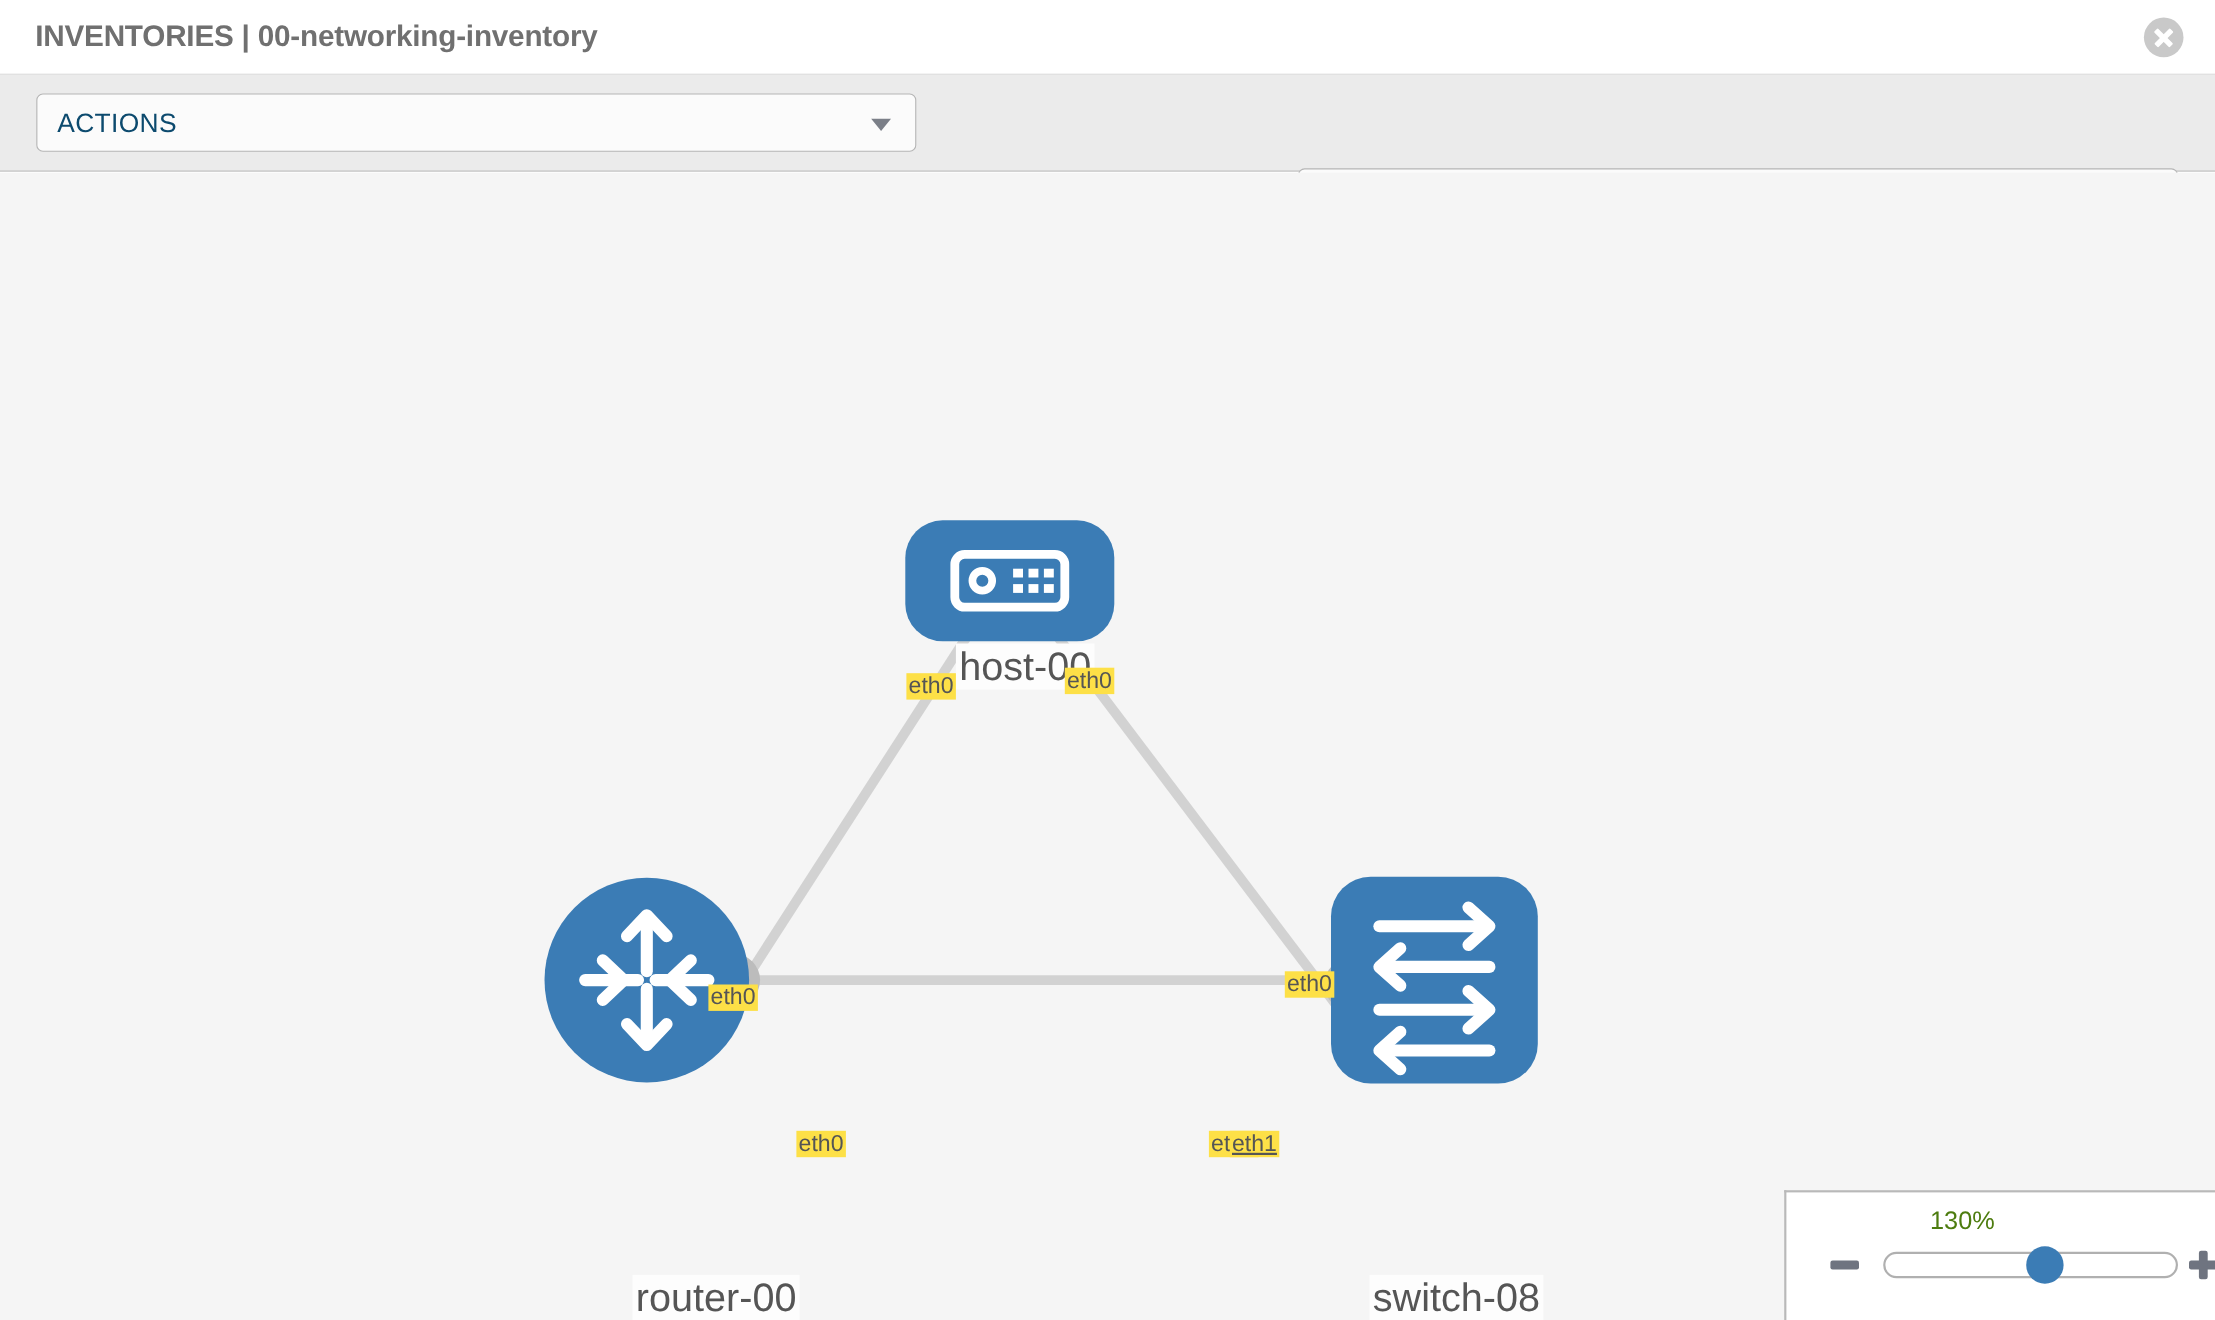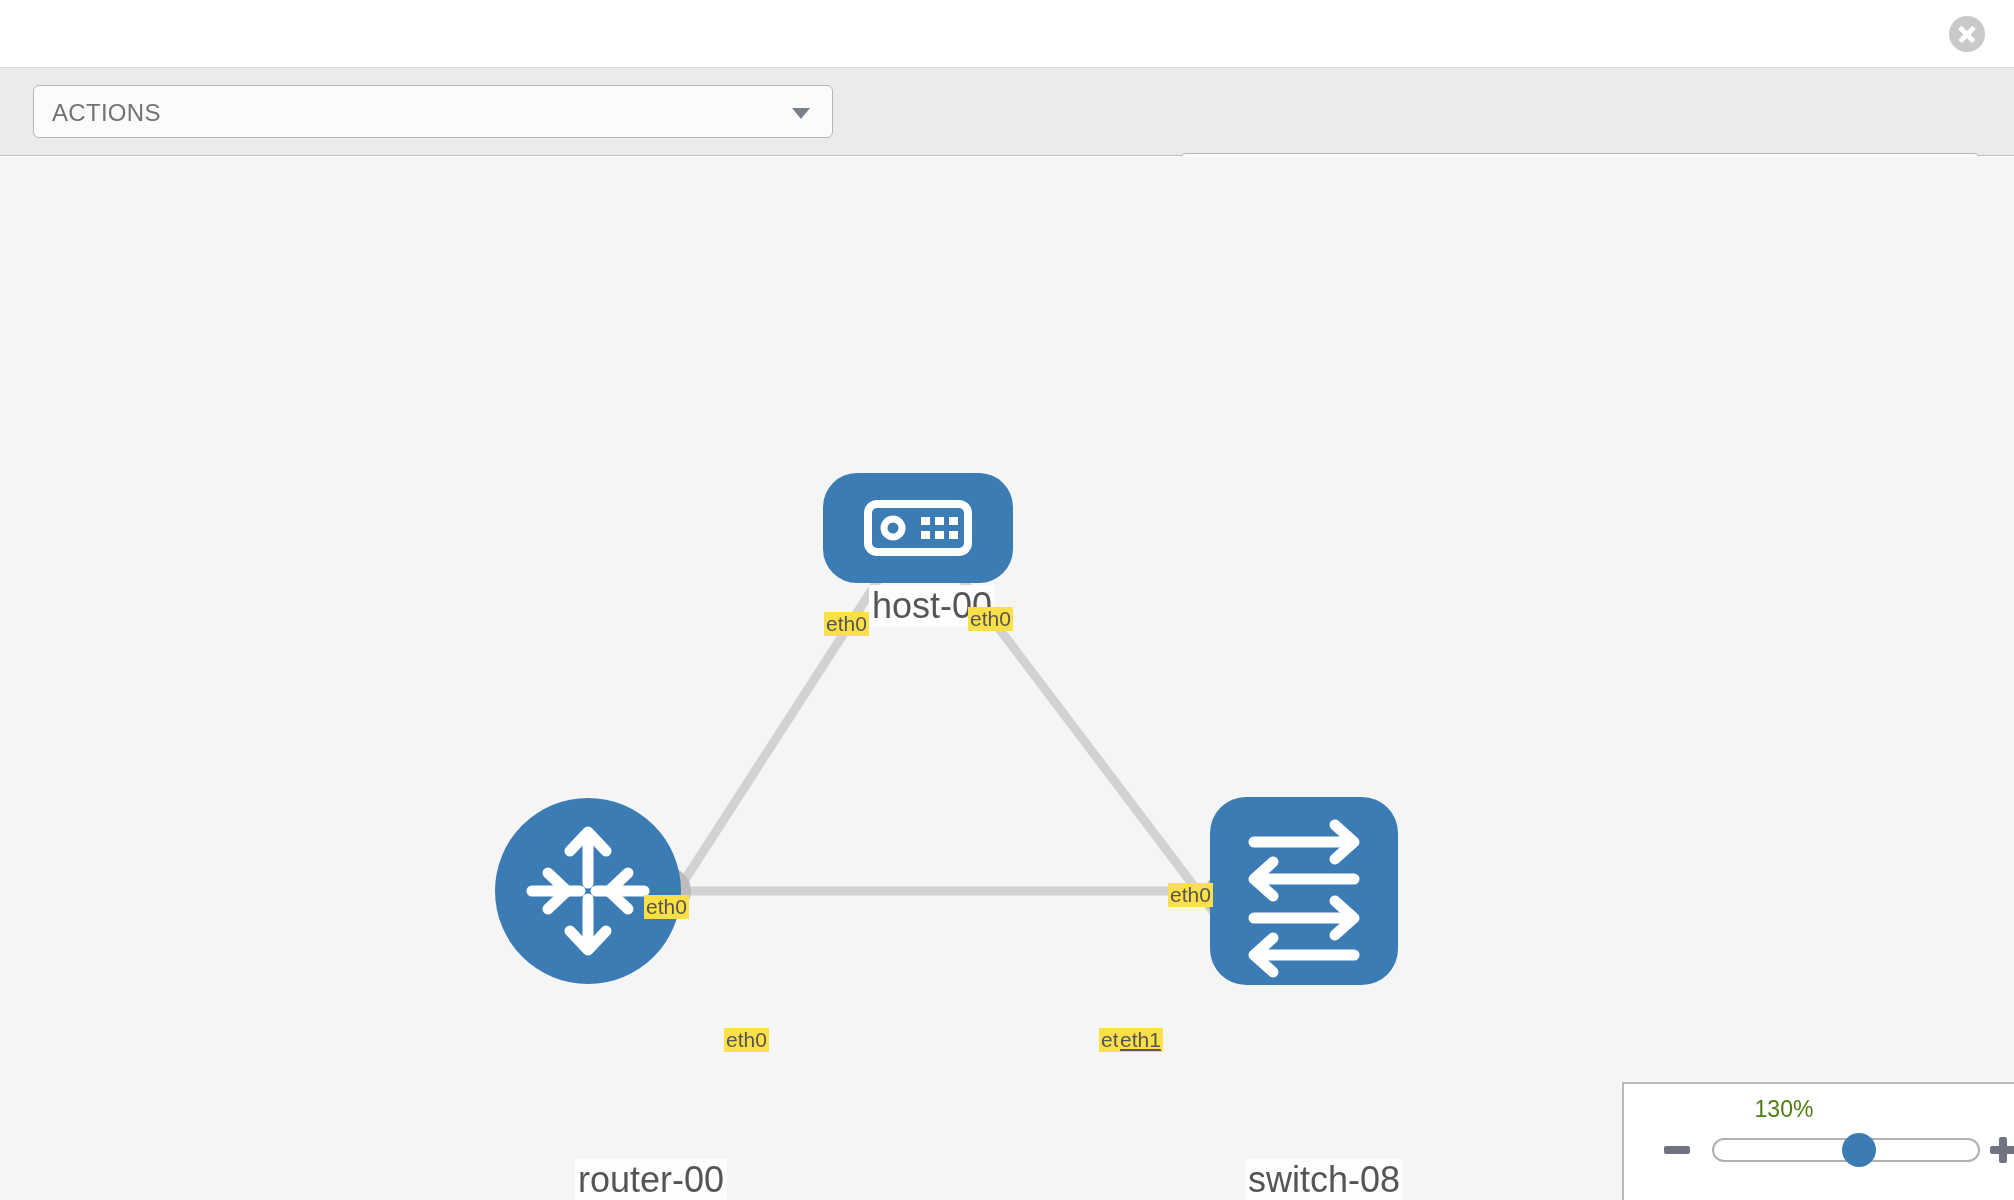--- a/index.html
+++ b/index.html
@@ -224,6 +224,7 @@
 <body>
 
 <div class="titlebar">
+  <div class="title-text">INVENTORIES | 00-networking-inventory</div>
   <div class="close-btn">
     <div class="x1"></div>
     <div class="x2"></div>

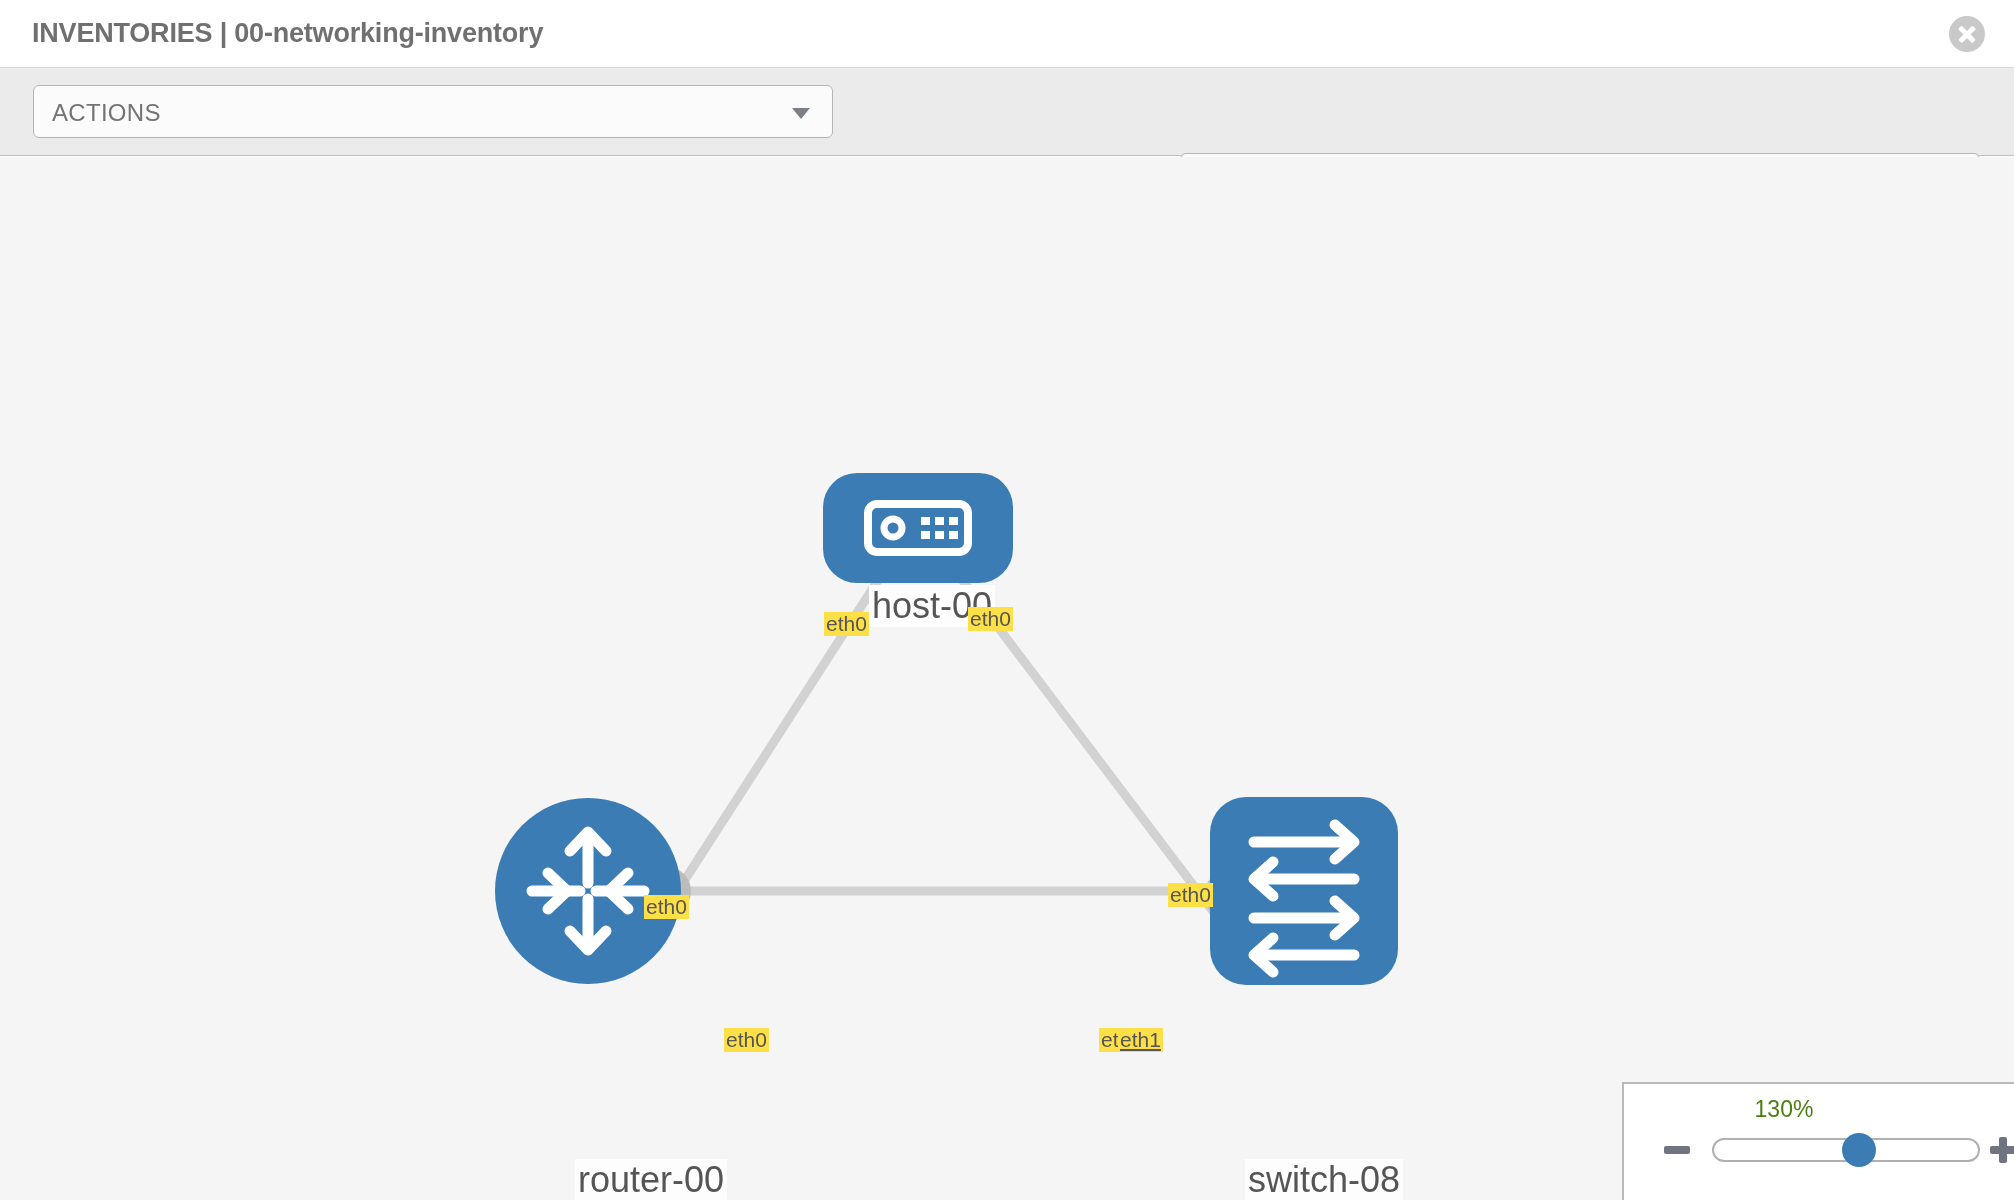--- a/index.html
+++ b/index.html
@@ -83,7 +83,7 @@
     left: 18px;
     top: 13px;
     font-size: 24px;
-    color: #737373;
+    color: #0c4a6e;
     letter-spacing: 0.3px;
   }
   .caret {

